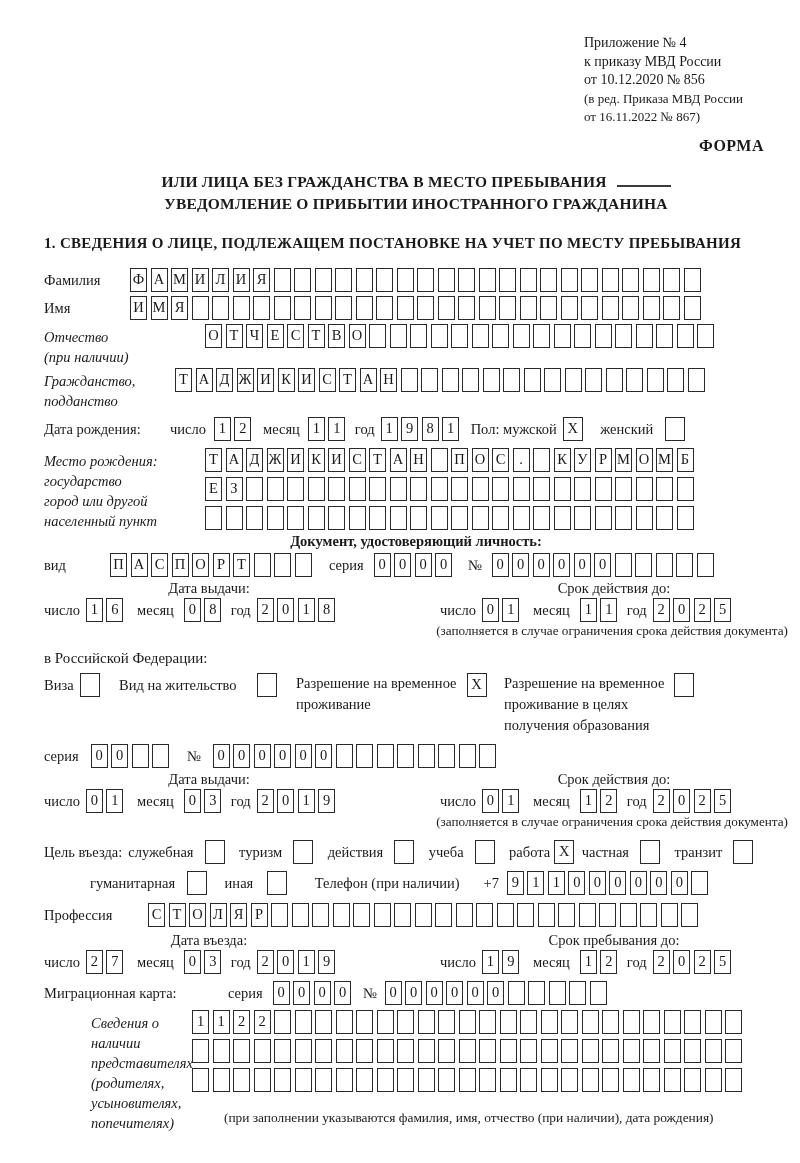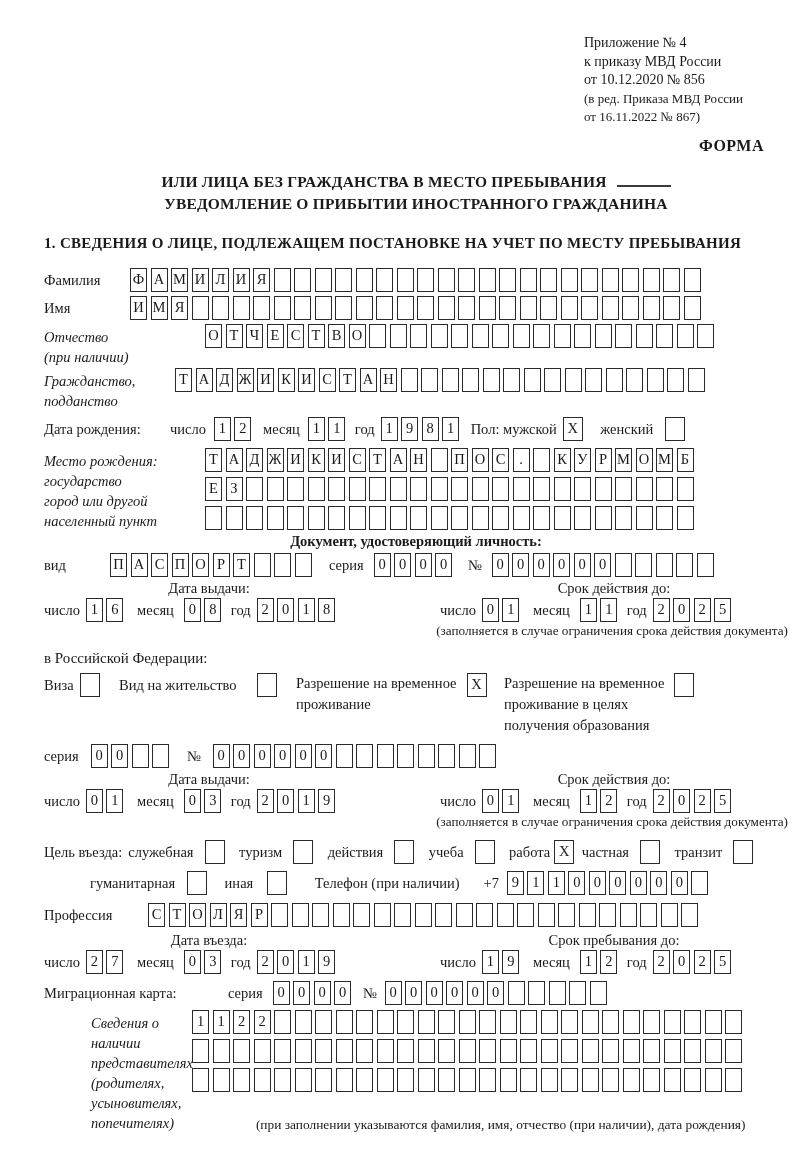--- a/index.html
+++ b/index.html
@@ -60,7 +60,7 @@
   .purpose .slbl { padding-top: 4px; }
   .gap4 { margin-left: 4px; } .gap11 { margin-left: 11px; }
 
-  .rep-note { text-align: right; font-size: 13.4px; margin-top: 20px; }
+  .rep-note { text-align: center; font-size: 13.4px; margin-top: 13px; }
 </style>
 </head>
 <body>

